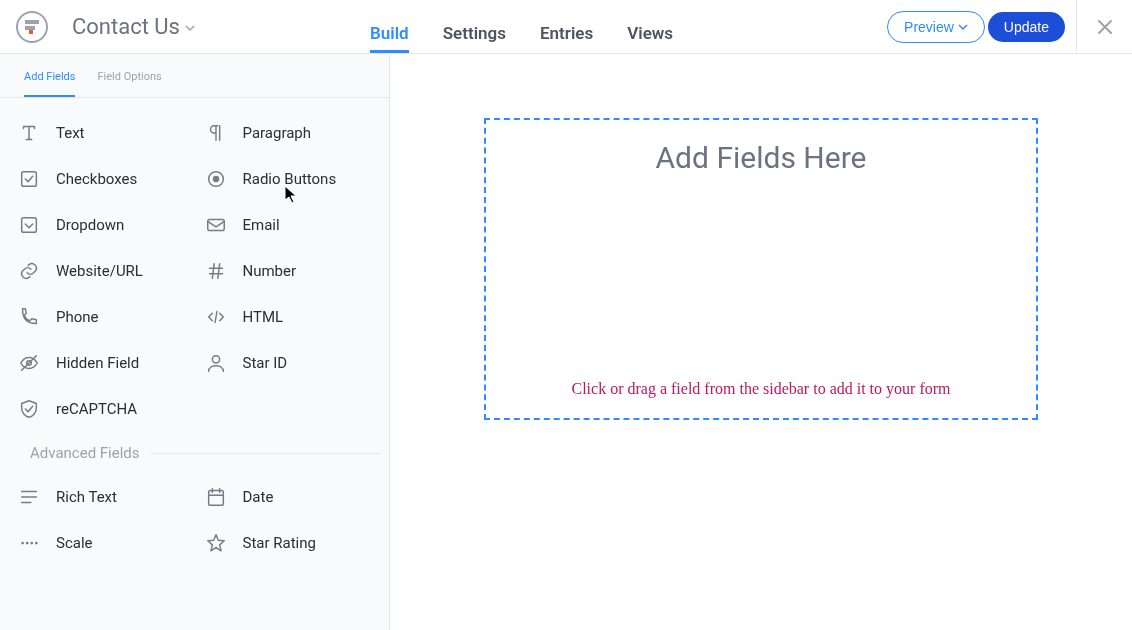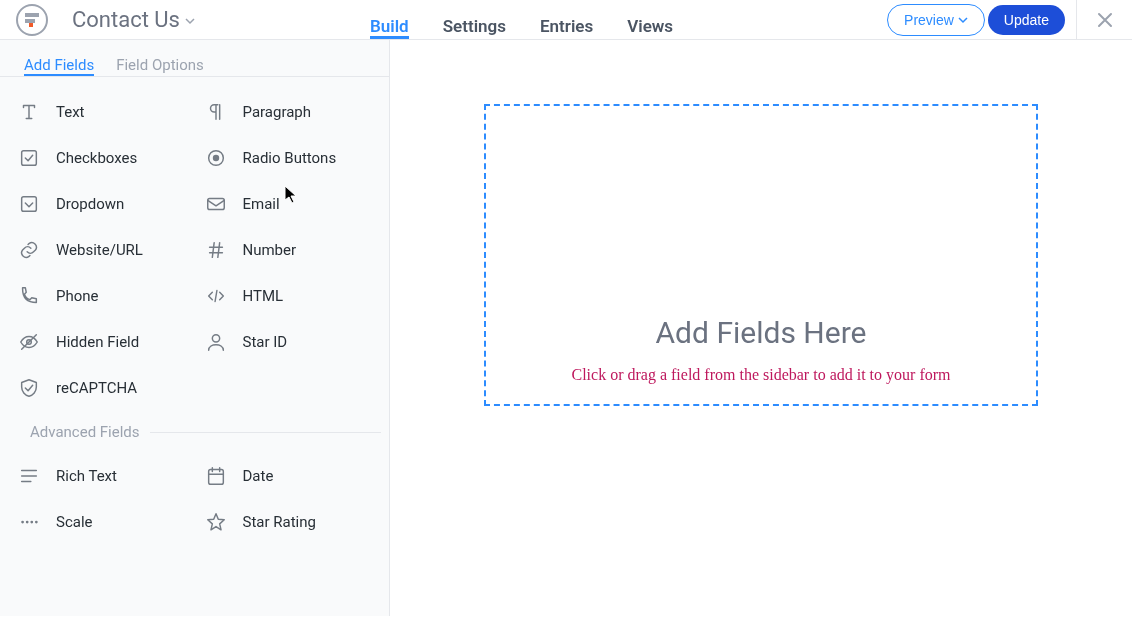--- a/index.html
+++ b/index.html
@@ -14,7 +14,7 @@
     .topbar {
       display: flex;
       align-items: center;
-      height: 40px;
+      height: 54px;
       border-bottom: 1px solid #E5E7EB;
       padding: 0 0 0 16px;
       position: relative;

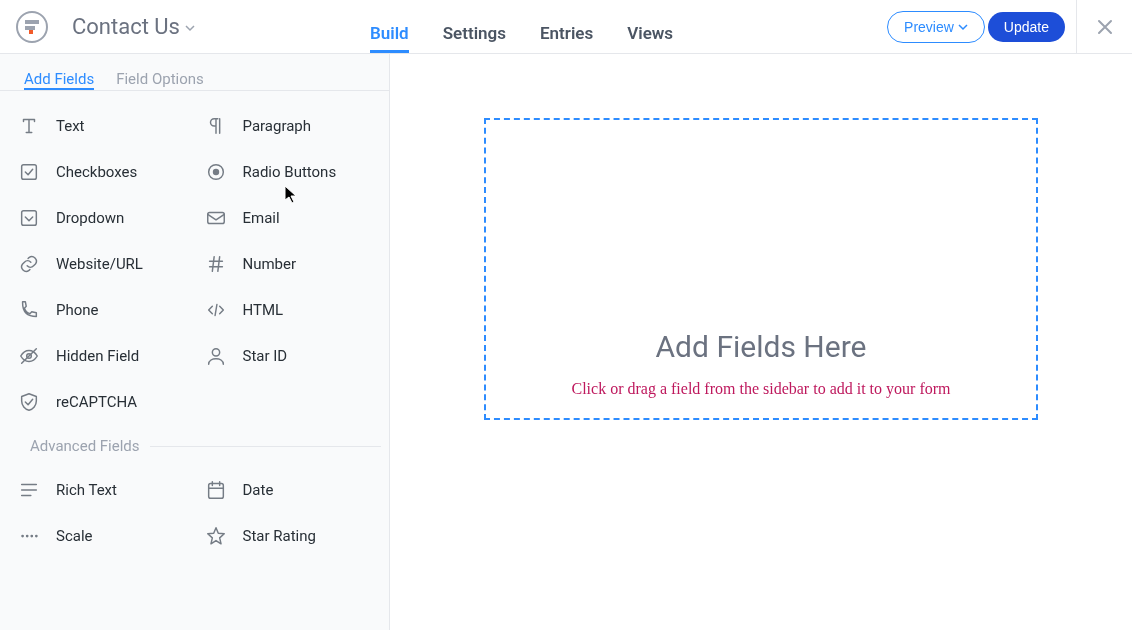--- a/index.html
+++ b/index.html
@@ -152,8 +152,9 @@
       border-bottom: 1px solid #E5E7EB;
     }
     .sidebar-tab {
-      font-size: 15px;
+      font-size: 11px;
       color: #9CA3AF;
+      padding-bottom: 12px;
       cursor: pointer;
       border-bottom: 2px solid transparent;
     }

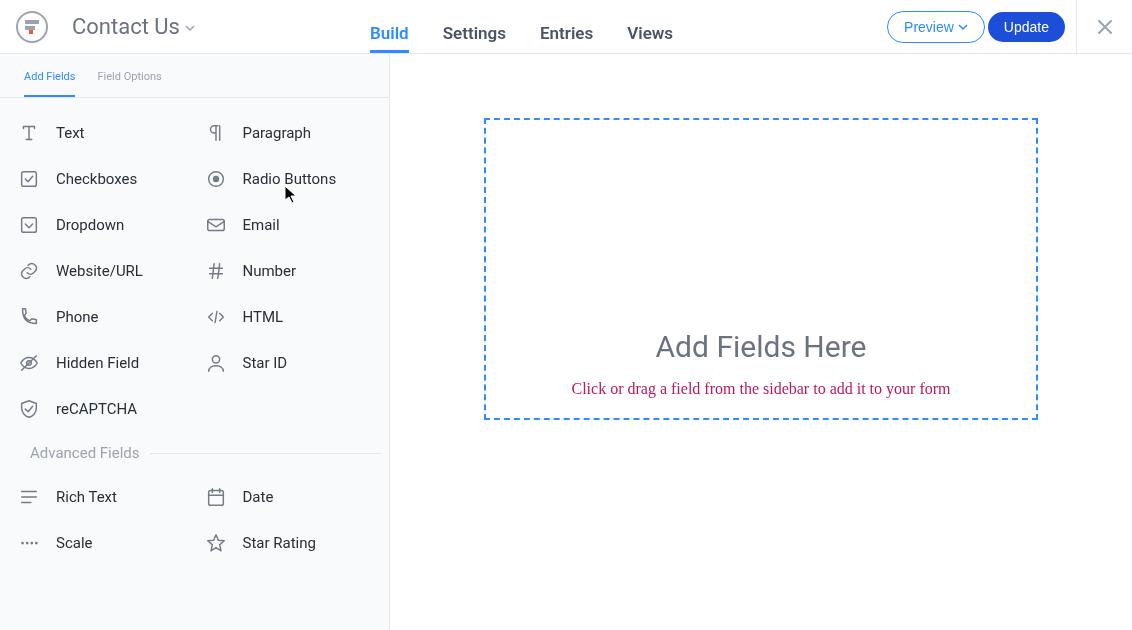--- a/index.html
+++ b/index.html
@@ -212,7 +212,7 @@
       display: flex;
       flex-direction: column;
       align-items: center;
-      justify-content: flex-end;
+      justify-content: space-between;
       gap: 16px;
       padding: 20px;
     }

